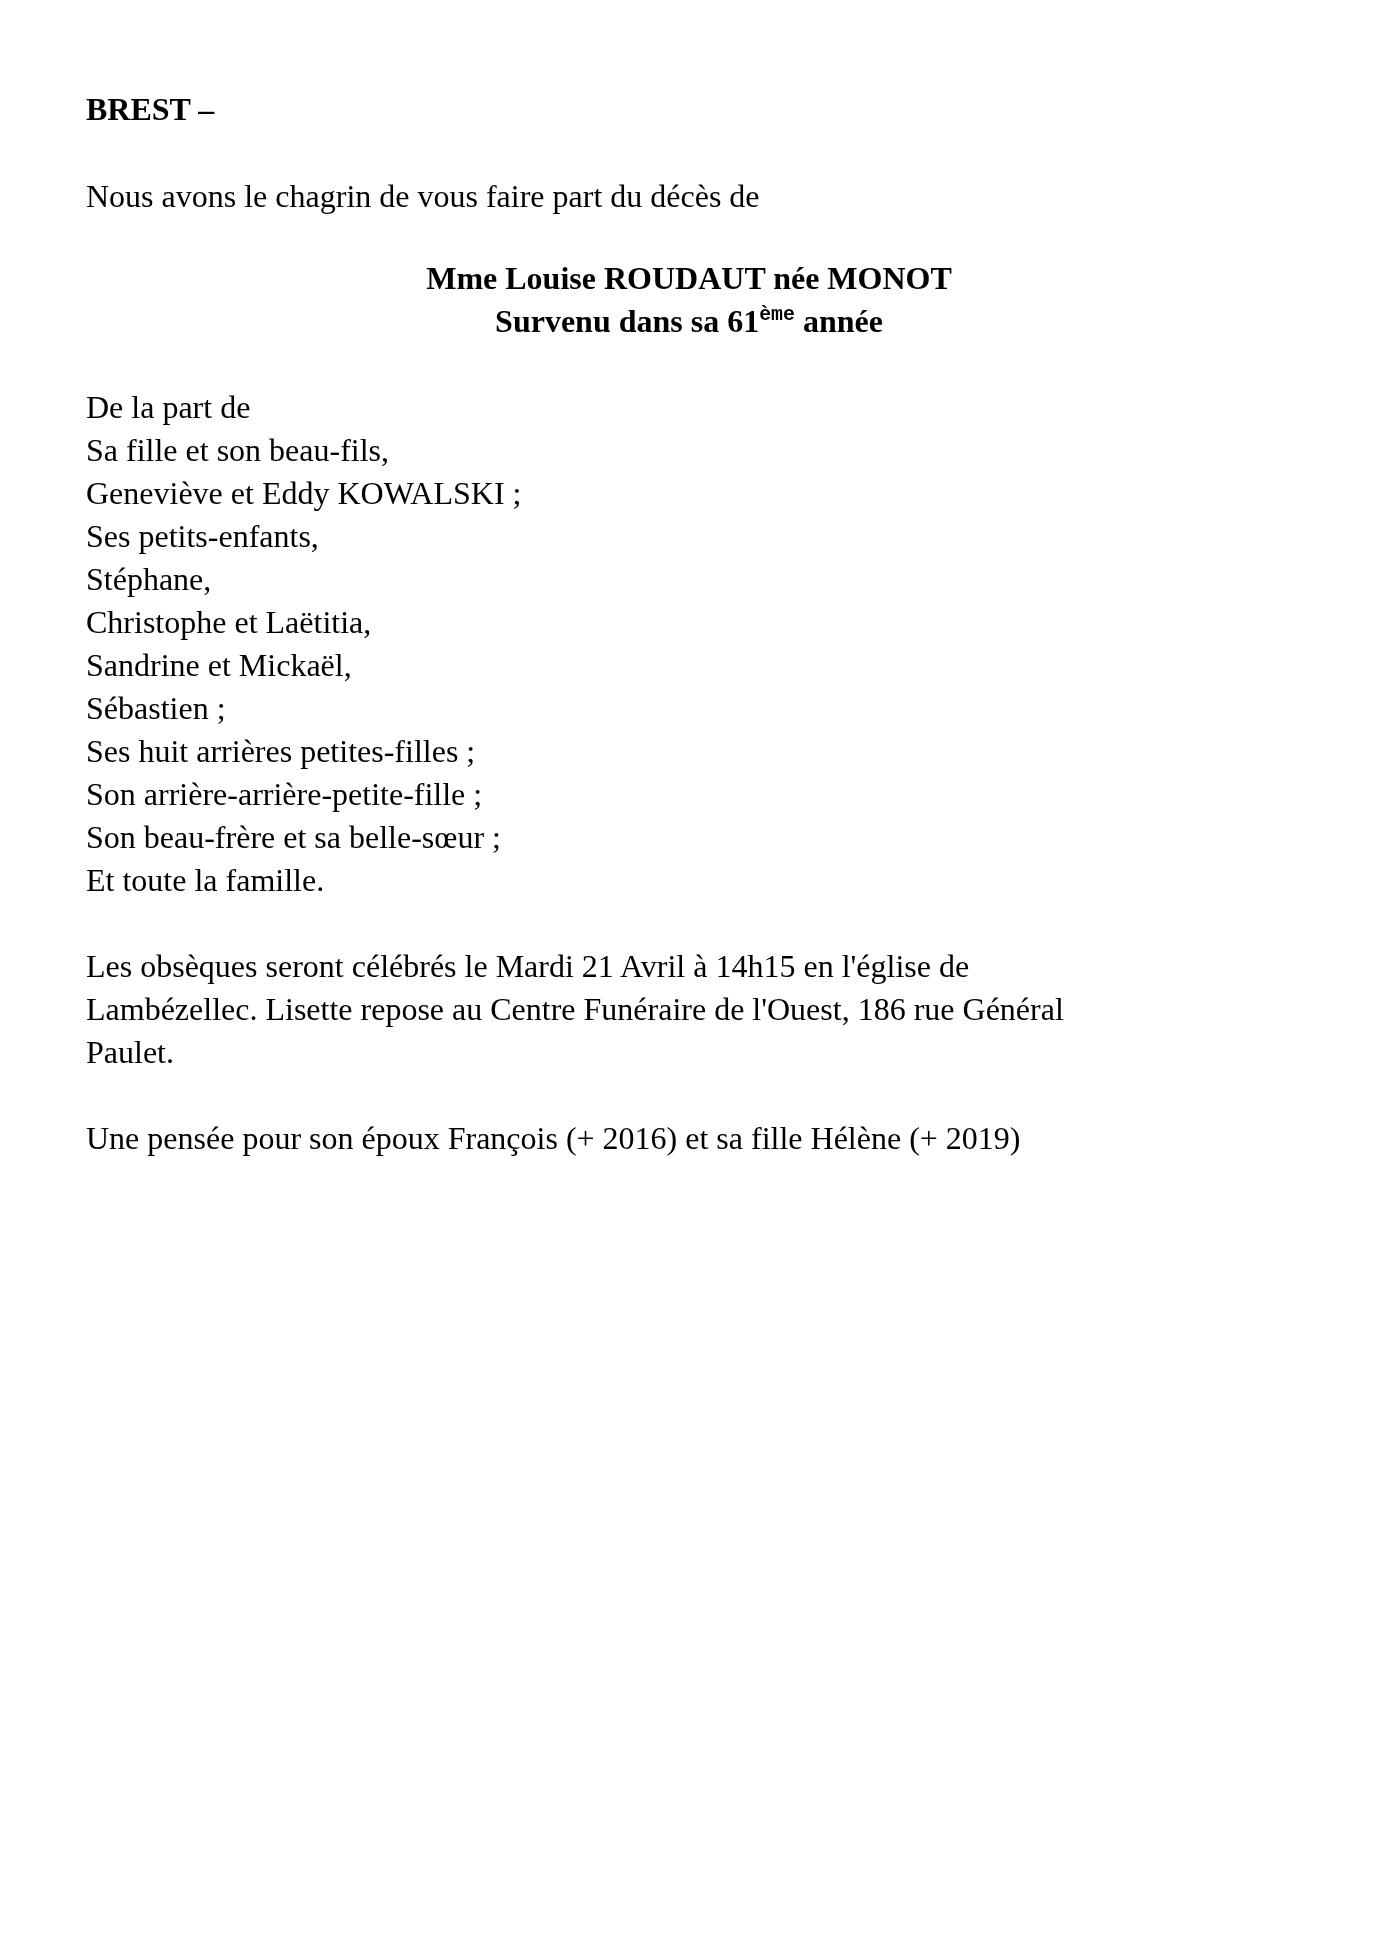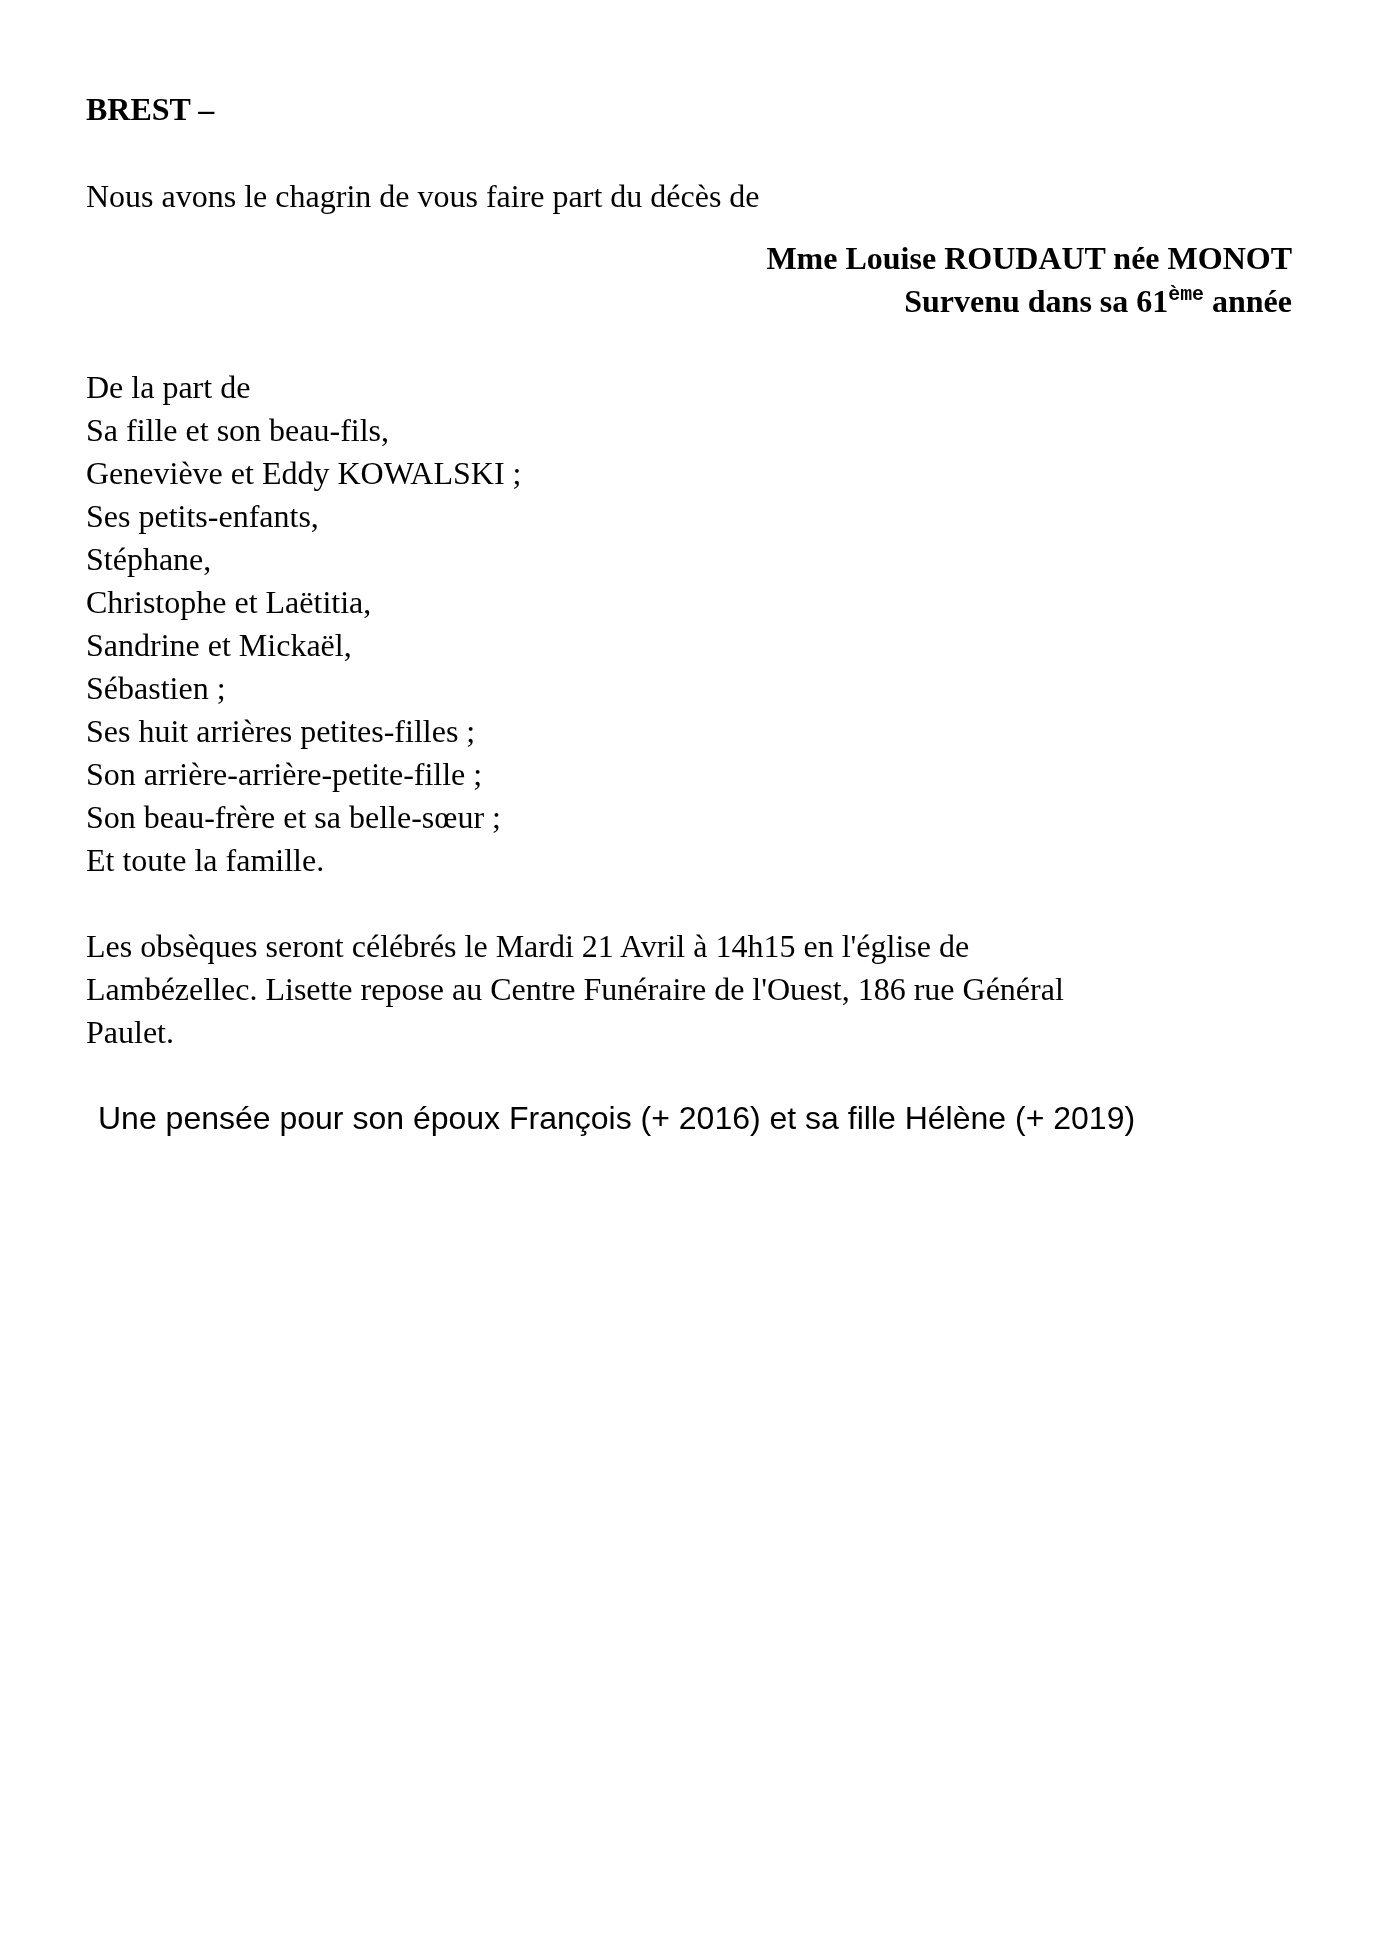--- a/index.html
+++ b/index.html
@@ -29,7 +29,7 @@
     margin: 0 0 44px 0;
   }
   .intro {
-    margin: 0 0 19px 0;
+    margin: 0 0 39px 0;
   }
   .deceased-block {
     text-align: center;

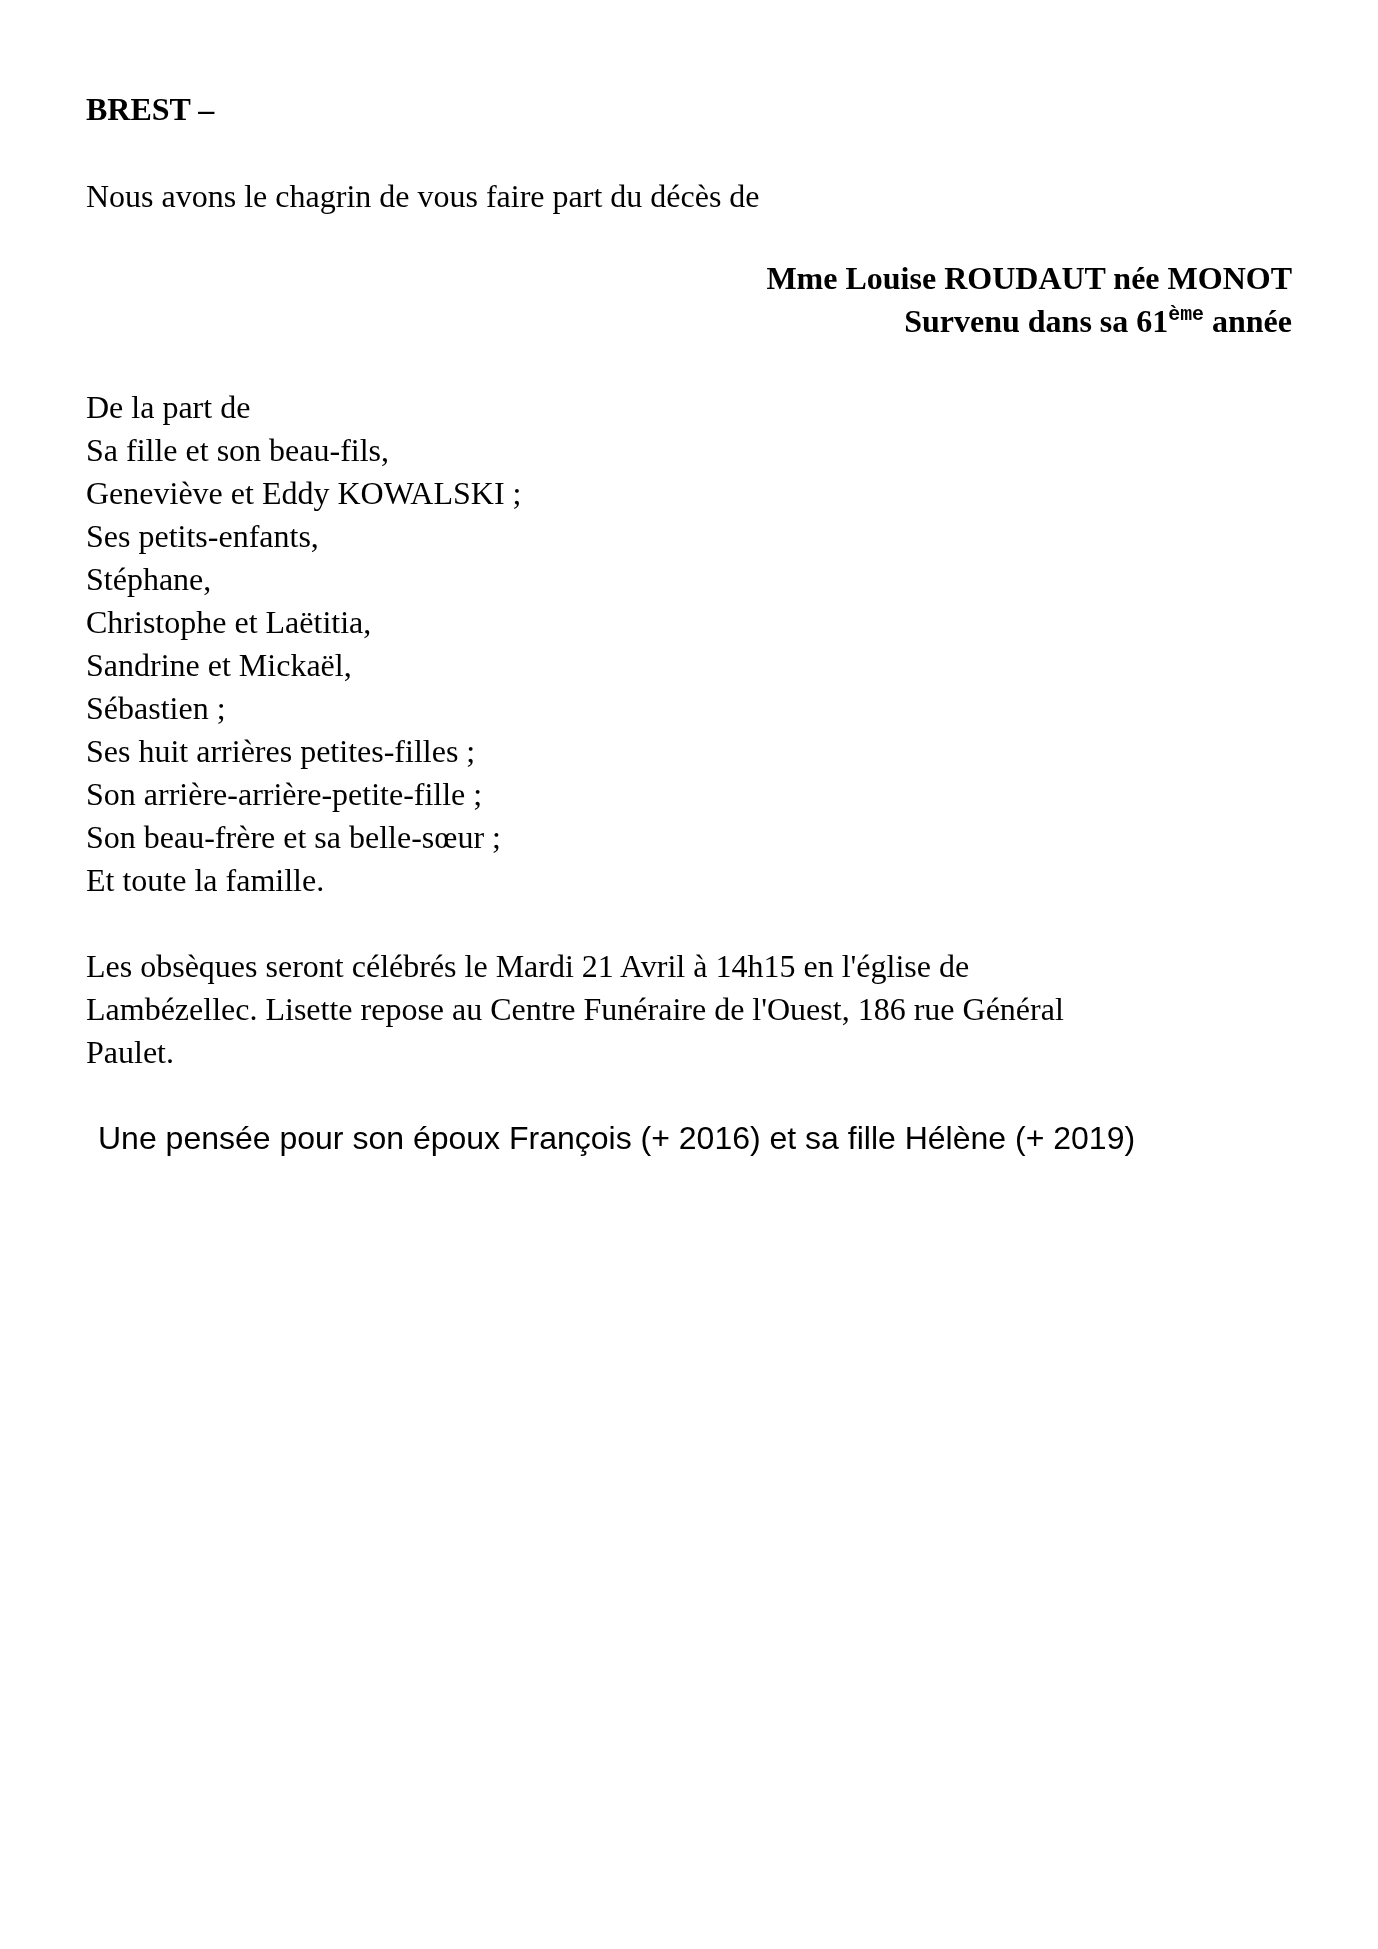--- a/index.html
+++ b/index.html
@@ -38,7 +38,6 @@
   }
   .deceased-block div {
     line-height: 43px;
-    text-align: right;
   }
   sup.ordinal {
     font-size: 0.62em;

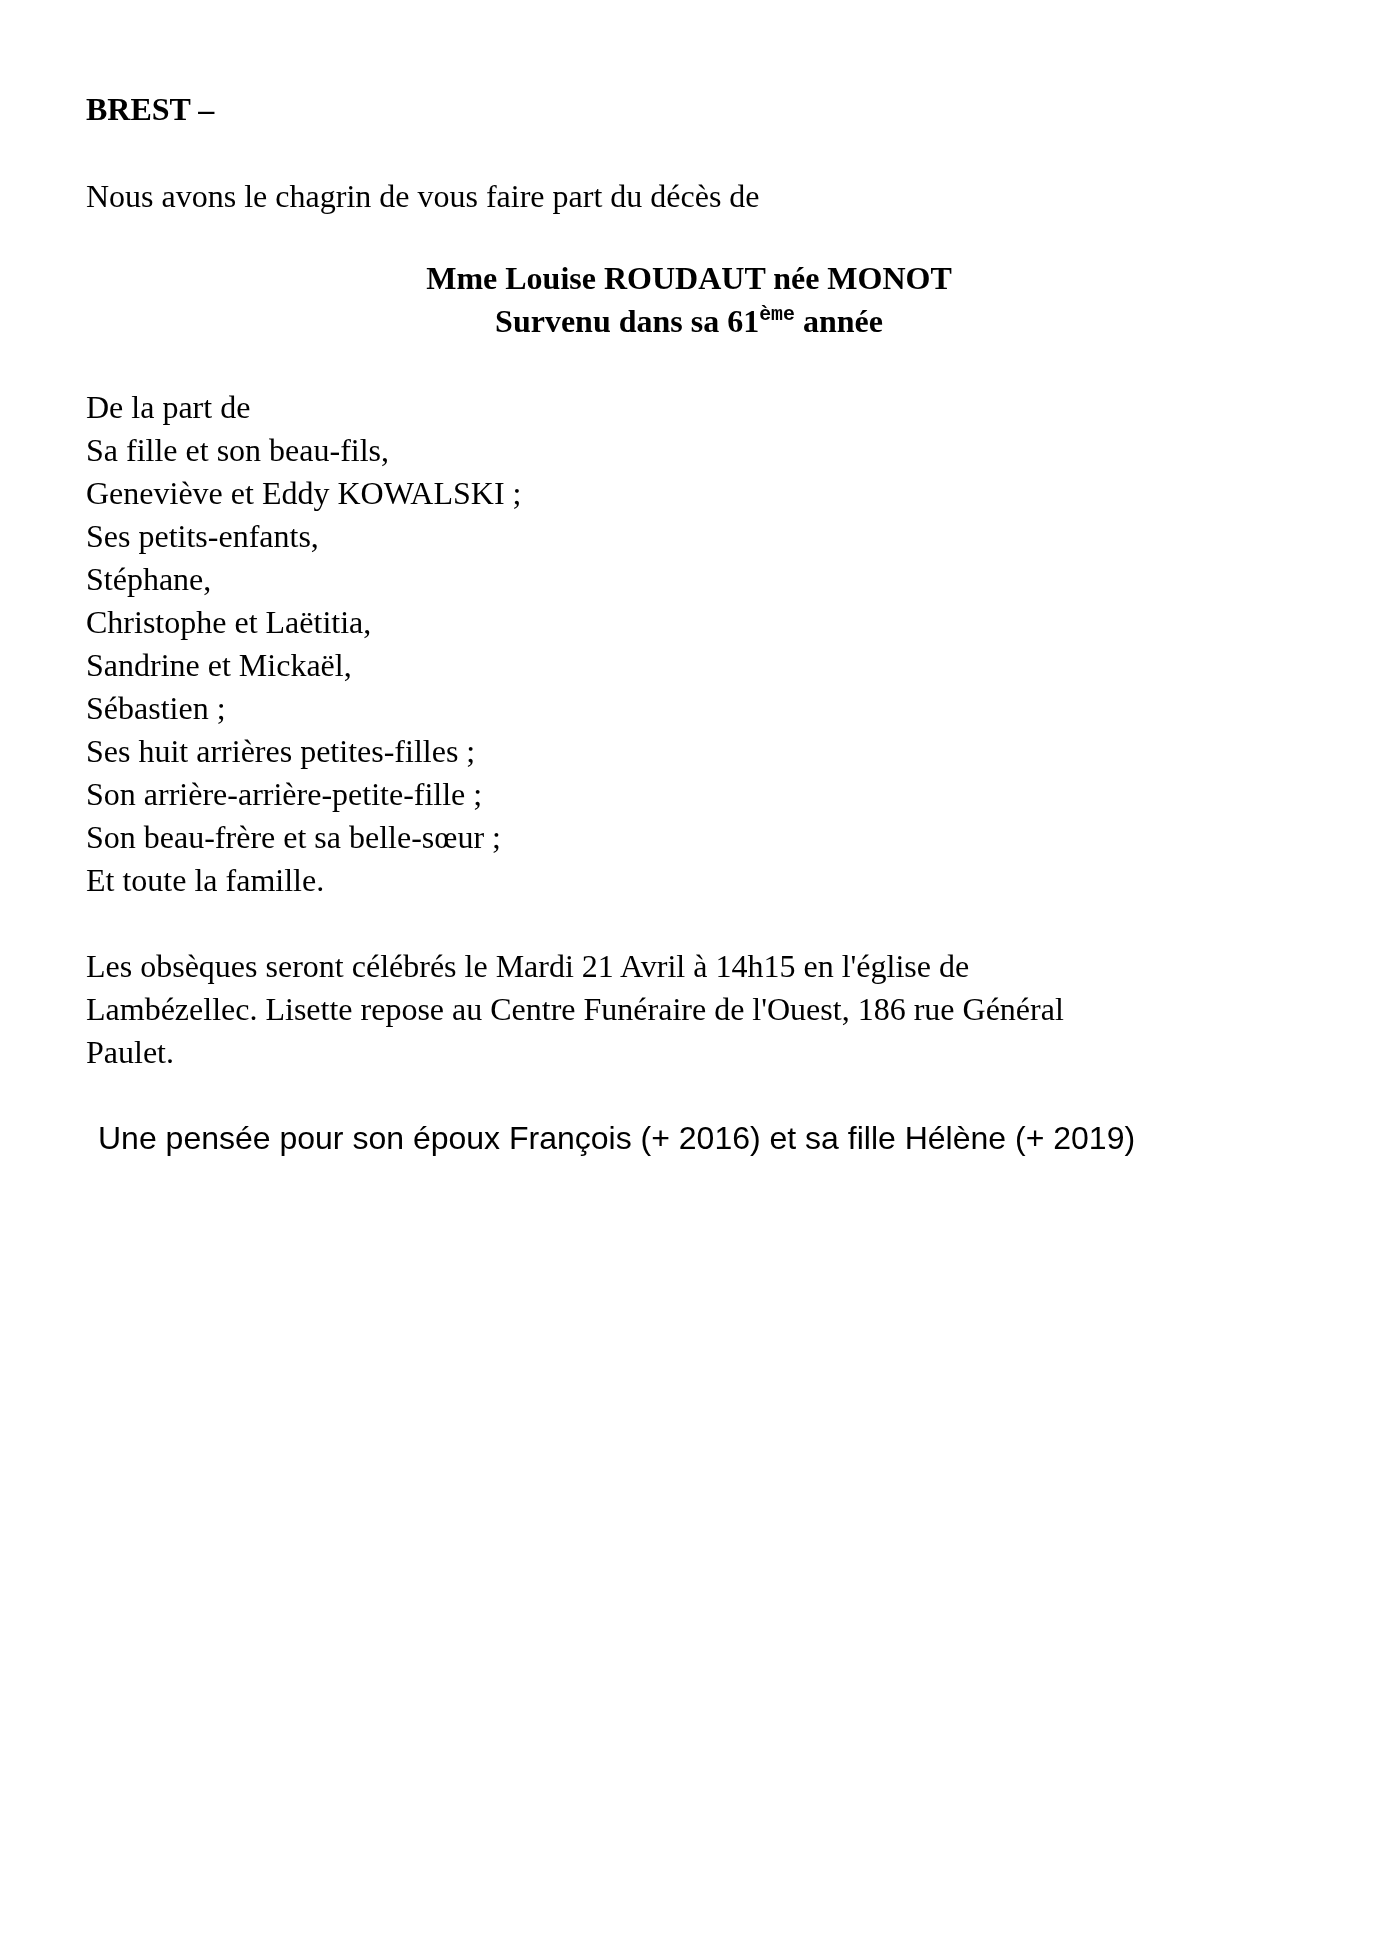--- a/index.html
+++ b/index.html
@@ -47,10 +47,10 @@
     font-family: Liberation Mono, monospace;
   }
   .tribute {
-    font-family: Liberation Sans, sans-serif;
+    font-family: Liberation Serif, serif;
     font-size: 32px;
     line-height: 43px;
-    margin: 12px;
+    margin: 0;
     white-space: nowrap;
   }
 </style>

